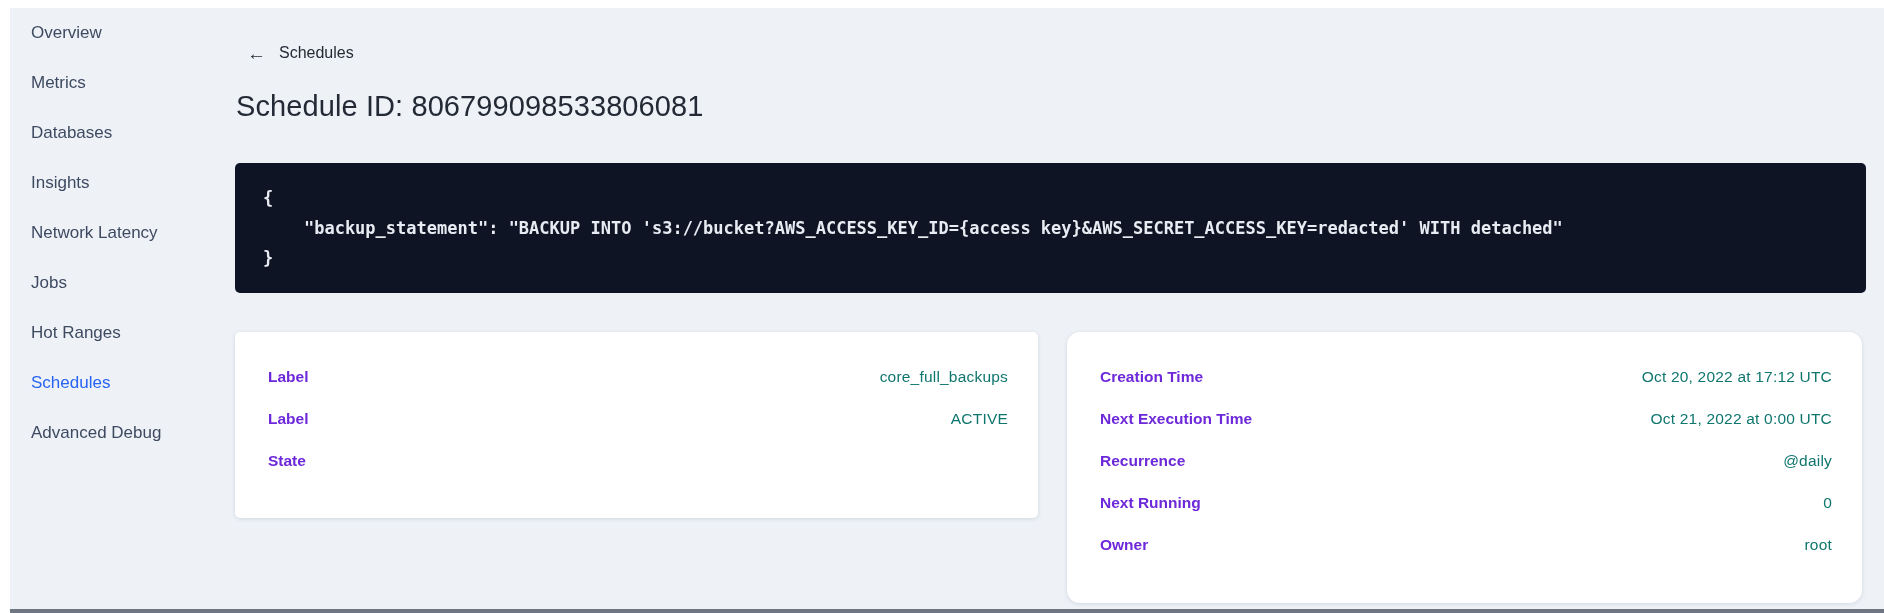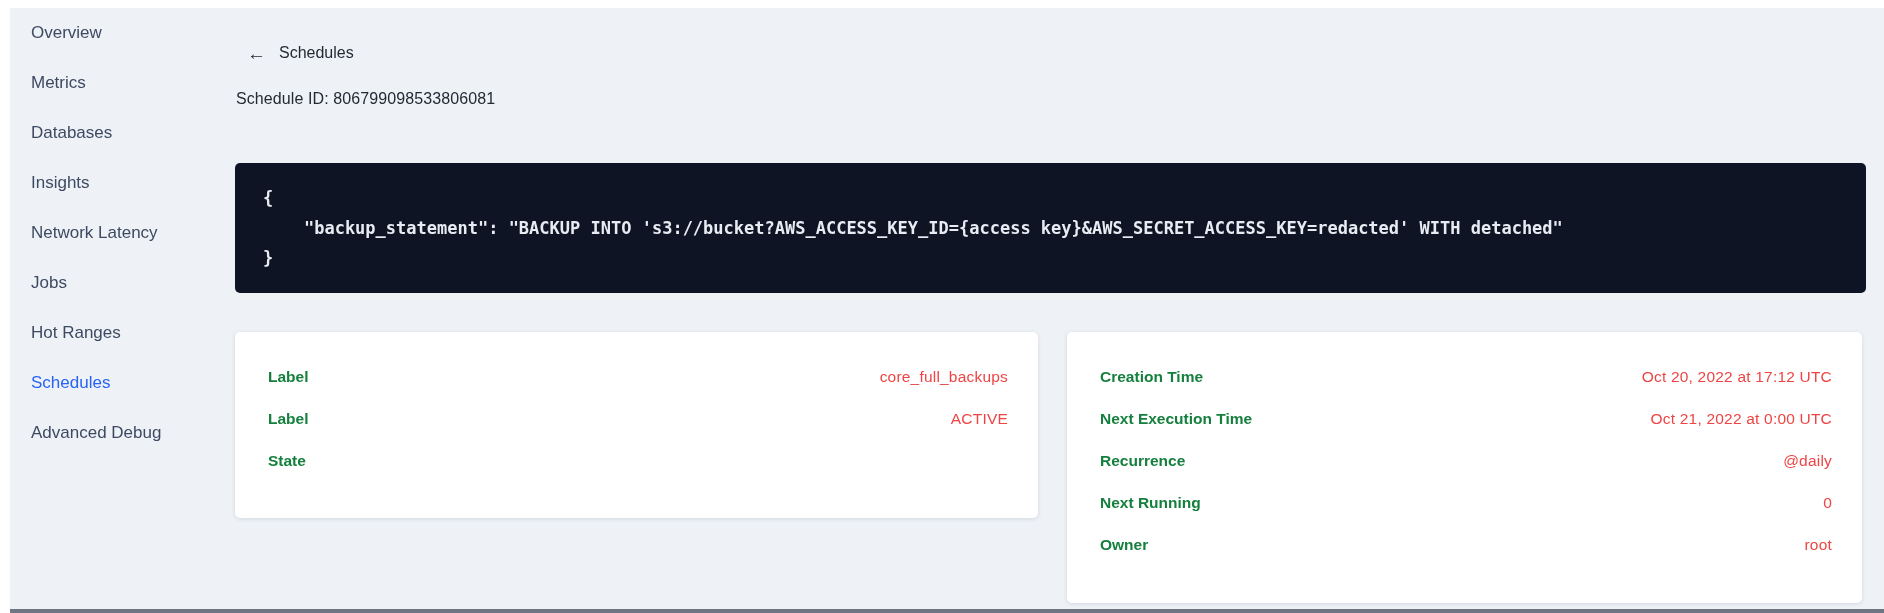--- a/index.html
+++ b/index.html
@@ -43,7 +43,7 @@
   .back-arrow { font-size: 19px; line-height: 1; color: #242a35; }
   .page-title {
     position: absolute; top: 90px; left: 236px;
-    font-size: 16px; font-weight: 500; color: #242a35; z-index: 2;
+    font-size: 29px; font-weight: 500; color: #242a35; z-index: 2;
     letter-spacing: 0.1px;
   }
 

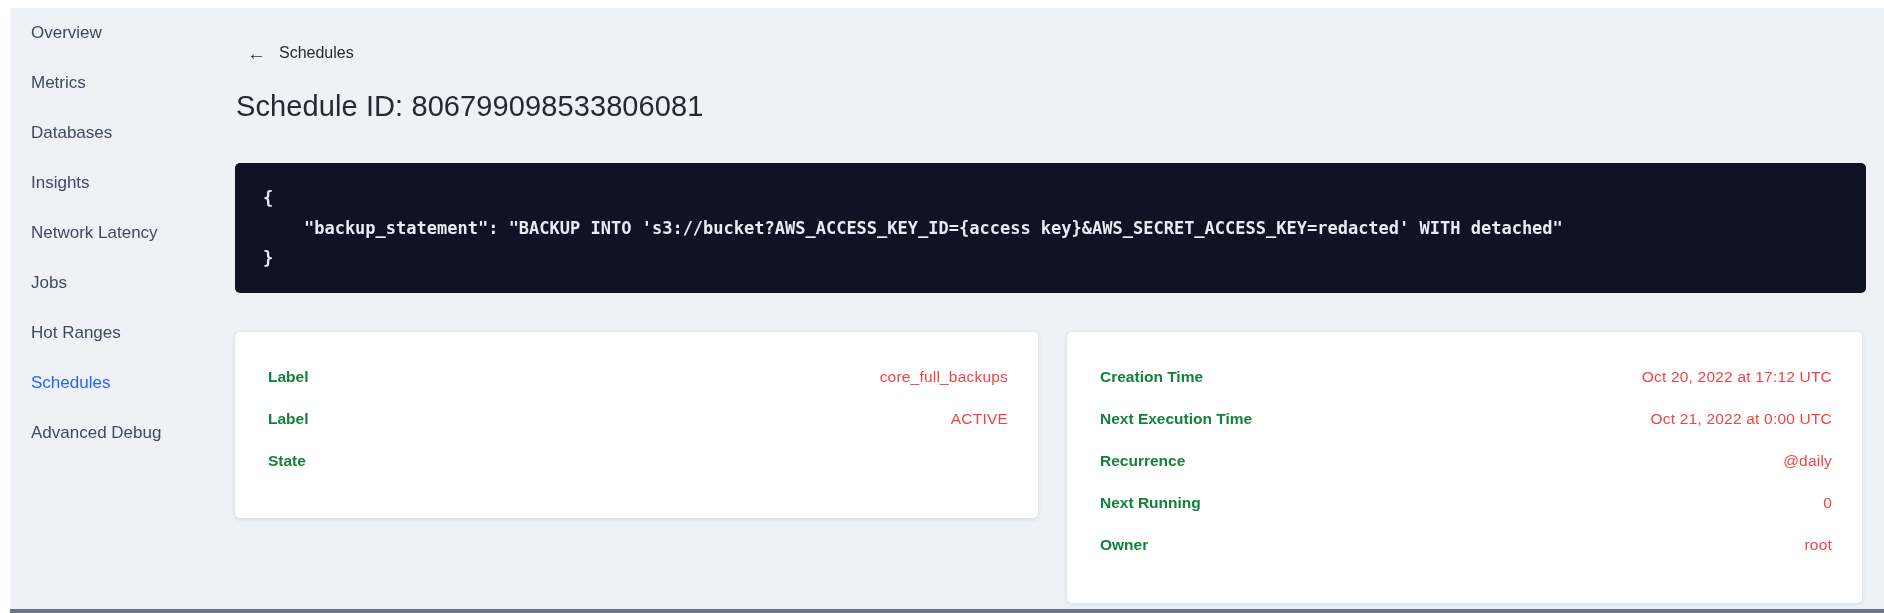--- a/index.html
+++ b/index.html
@@ -77,7 +77,7 @@
     display: flex; justify-content: space-between; align-items: center;
     font-size: 15.5px;
   }
-  .card-row .row-label { font-weight: bold; color: #15803d; }
+  .card-row .row-label { font-weight: bold; color: #6d28d9; }
   .card-row .row-value { font-weight: normal; color: #ef4444; text-align: right; letter-spacing: 0.2px; }
 </style>
 </head>

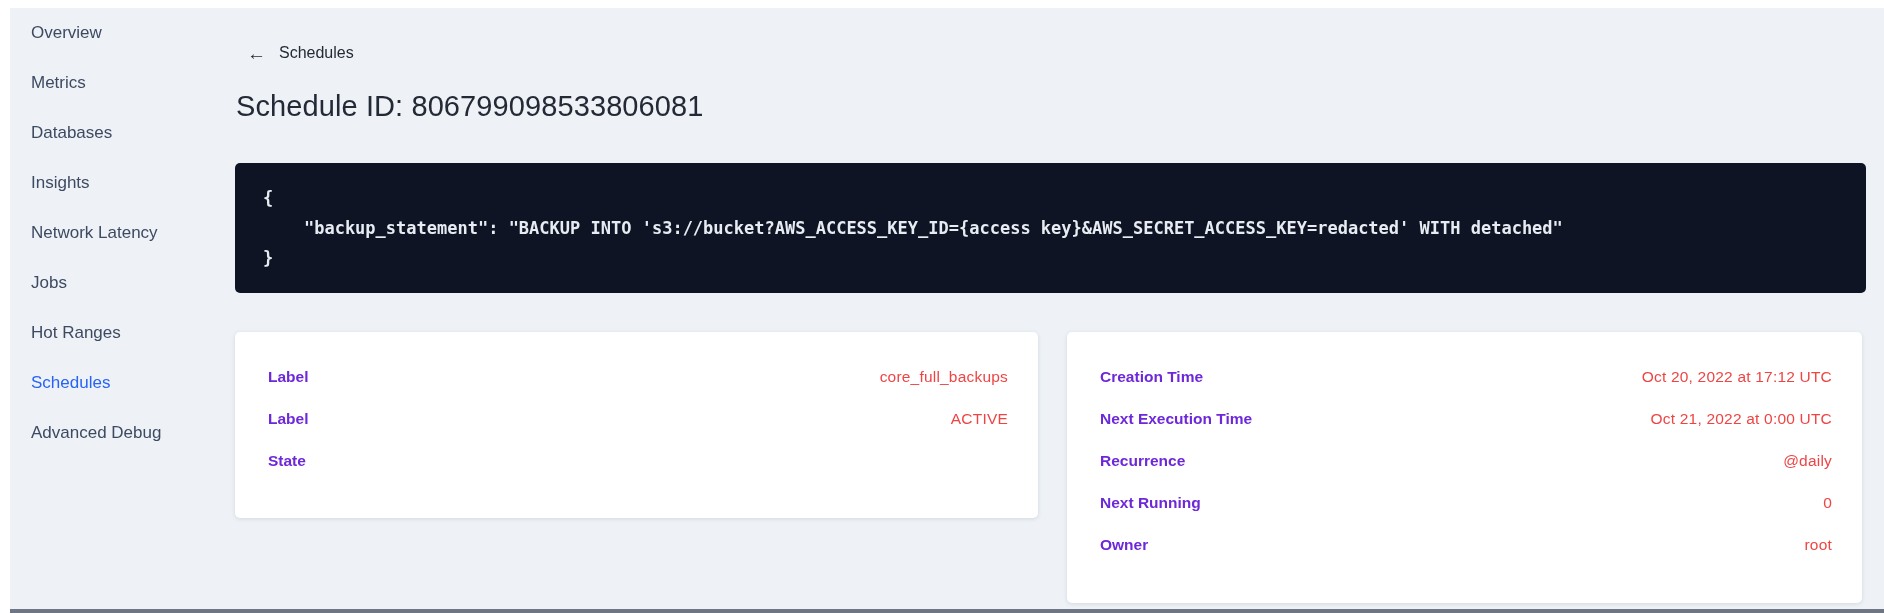--- a/index.html
+++ b/index.html
@@ -78,7 +78,7 @@
     font-size: 15.5px;
   }
   .card-row .row-label { font-weight: bold; color: #6d28d9; }
-  .card-row .row-value { font-weight: normal; color: #ef4444; text-align: right; letter-spacing: 0.2px; }
+  .card-row .row-value { font-weight: normal; color: #0f766e; text-align: right; letter-spacing: 0.2px; }
 </style>
 </head>
 <body>

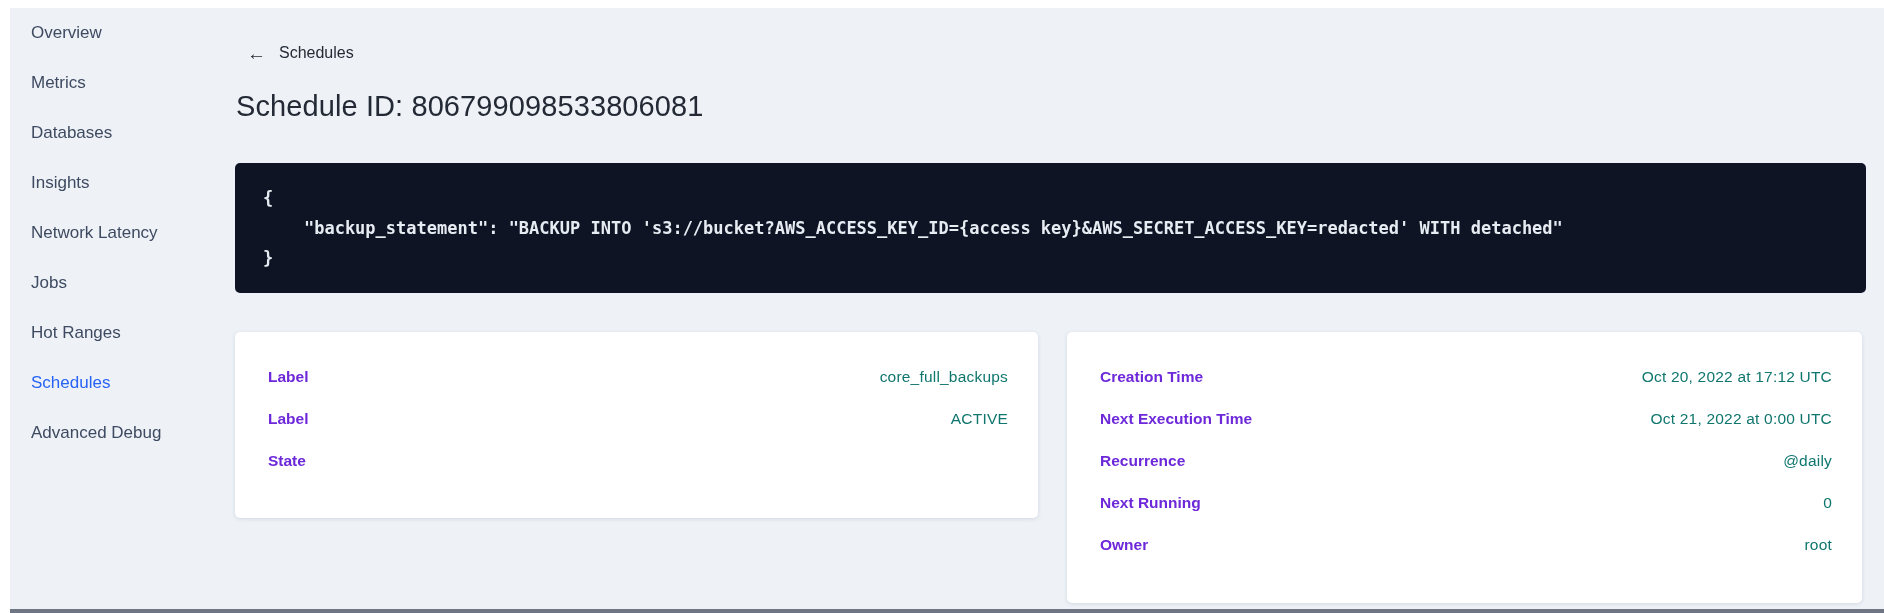--- a/index.html
+++ b/index.html
@@ -71,7 +71,7 @@
     z-index: 2;
   }
   .card-status { top: 332px; left: 235px; width: 803px; height: 186px; }
-  .card-schedule { top: 332px; left: 1067px; width: 795px; height: 271px; }
+  .card-schedule { top: 332px; left: 1067px; width: 795px; height: 271px; border-radius: 13px; }
   .card-row {
     height: 42px;
     display: flex; justify-content: space-between; align-items: center;

